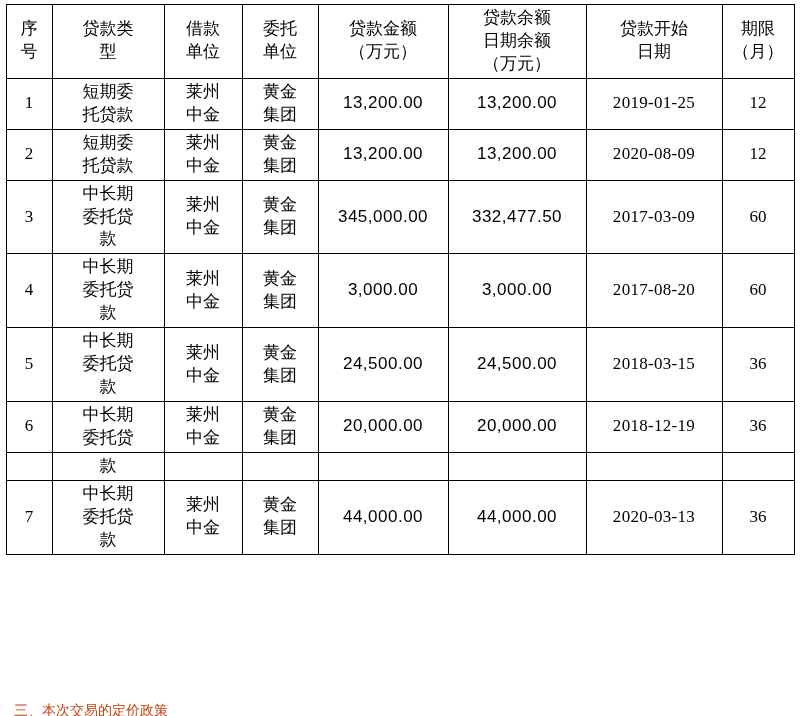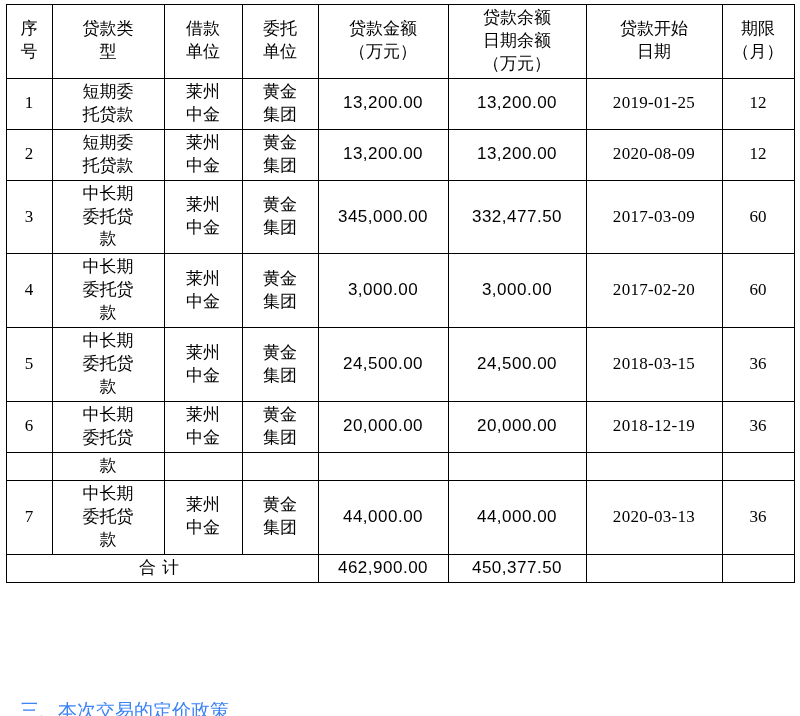--- a/index.html
+++ b/index.html
@@ -216,7 +216,7 @@
         </td>
         <td class="num-cell">3,000.00</td>
         <td class="num-cell">3,000.00</td>
-        <td class="date-cell">2017-02-20</td>
+        <td class="date-cell">2017-08-20</td>
         <td>60</td>
       </tr>
 

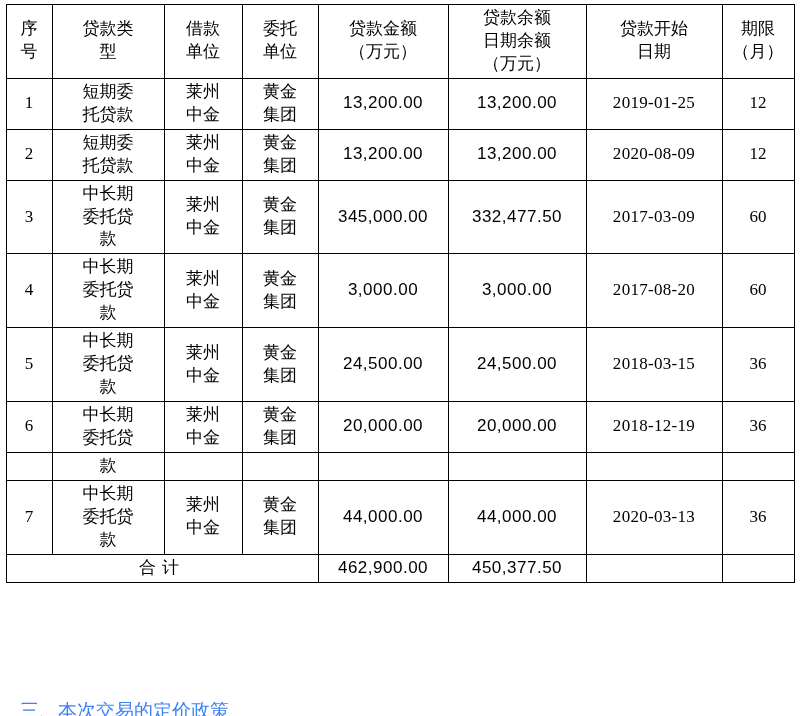--- a/index.html
+++ b/index.html
@@ -295,13 +295,6 @@
         <td>36</td>
       </tr>
 
-      <tr class="total-row">
-        <td class="total-label" colspan="4">合计</td>
-        <td class="num-cell">462,900.00</td>
-        <td class="num-cell">450,377.50</td>
-        <td class="blank-cell"></td>
-        <td class="blank-cell"></td>
-      </tr>
 
     </tbody>
   </table>

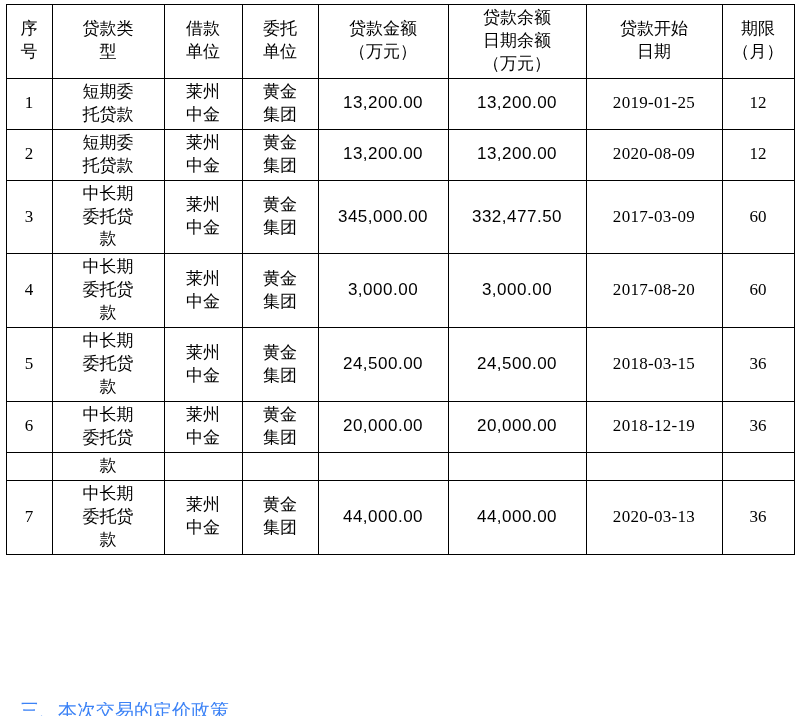--- a/index.html
+++ b/index.html
@@ -72,10 +72,10 @@
   }
   .footer-note {
     position: absolute;
-    left: 20px;
+    left: 14px;
     bottom: 0px;
-    font-size: 19px;
-    color: #3b82f6;
+    font-size: 14px;
+    color: #c2410c;
     white-space: nowrap;
     overflow: hidden;
     height: 14px;

